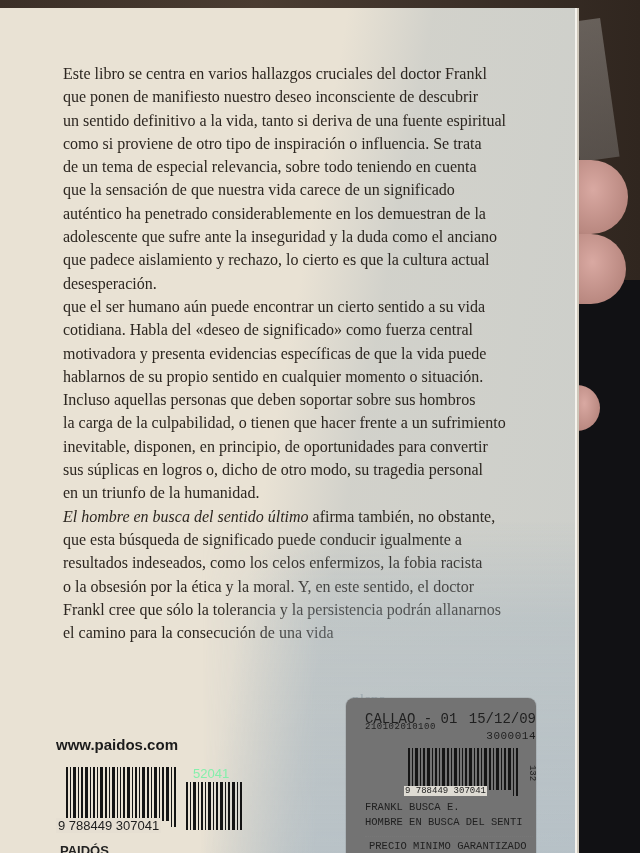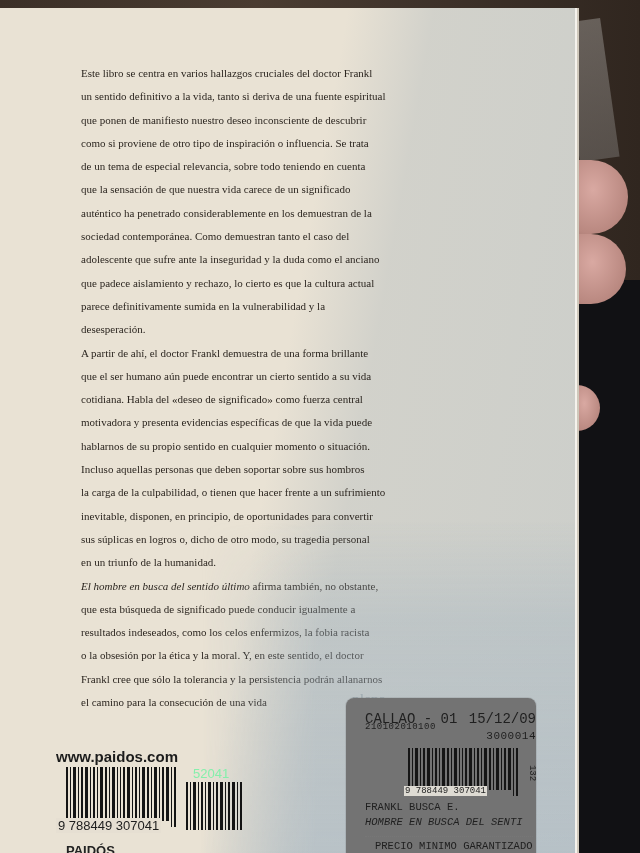--- a/index.html
+++ b/index.html
@@ -44,8 +44,8 @@
     pointer-events:none;
   }
   .text {
-    position:absolute; left:81px; top:62px; width:500px;
-    font-size:11px; line-height:23.3px; color:#2c2620;
+    position:absolute; left:63px; top:62px; width:500px;
+    font-size:16px; line-height:23.3px; color:#2c2620;
   }
   .text p { margin:0; }
   .text .line { display:block; white-space:nowrap; }

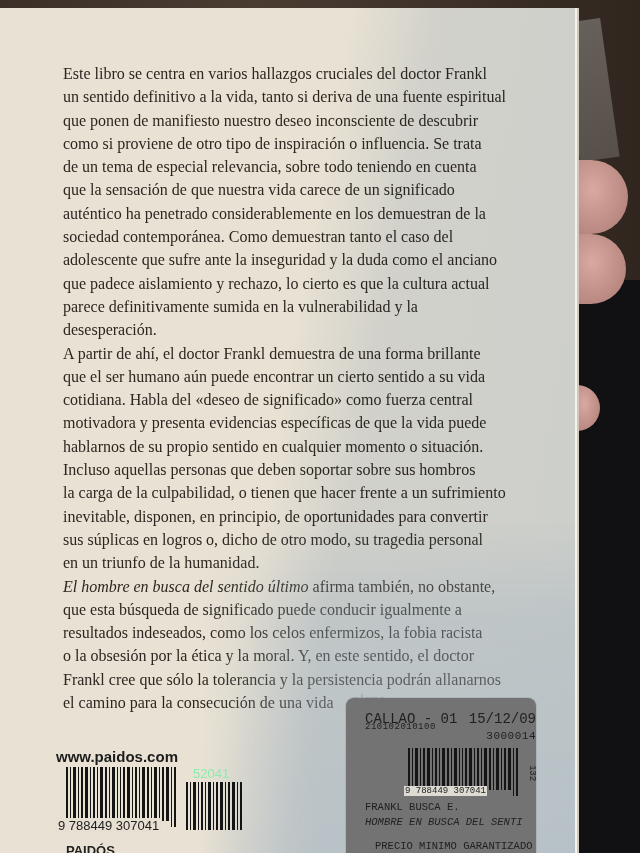--- a/index.html
+++ b/index.html
@@ -110,8 +110,8 @@
 <div class="text">
   <p>
     <span class="line">Este libro se centra en varios hallazgos cruciales del doctor Frankl</span>
+    <span class="line">que ponen de manifiesto nuestro deseo inconsciente de descubrir</span>
     <span class="line">un sentido definitivo a la vida, tanto si deriva de una fuente espiritual</span>
-    <span class="line">que ponen de manifiesto nuestro deseo inconsciente de descubrir</span>
     <span class="line">como si proviene de otro tipo de inspiración o influencia. Se trata</span>
     <span class="line">de un tema de especial relevancia, sobre todo teniendo en cuenta</span>
     <span class="line">que la sensación de que nuestra vida carece de un significado</span>

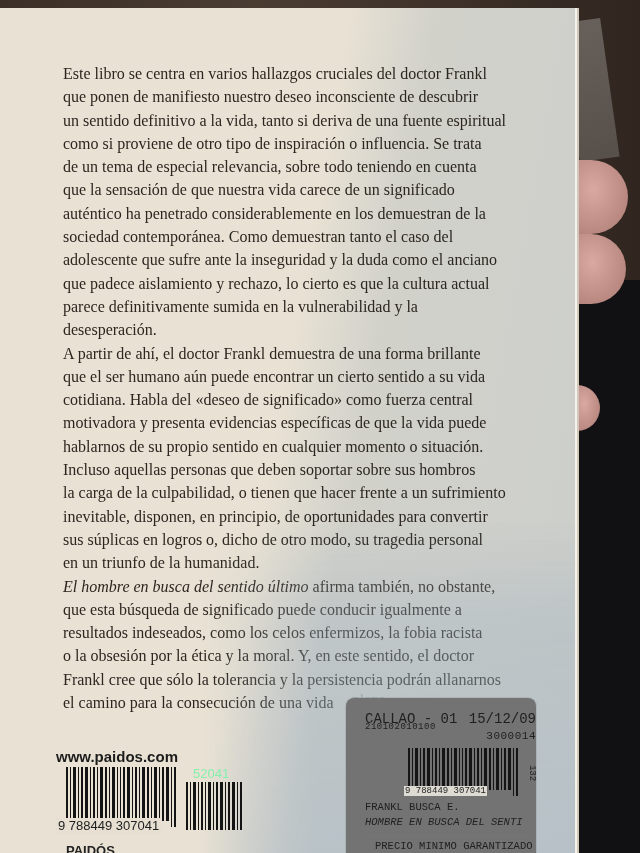--- a/index.html
+++ b/index.html
@@ -116,7 +116,6 @@
     <span class="line">de un tema de especial relevancia, sobre todo teniendo en cuenta</span>
     <span class="line">que la sensación de que nuestra vida carece de un significado</span>
     <span class="line">auténtico ha penetrado considerablemente en los demuestran de la</span>
-    <span class="line">sociedad contemporánea. Como demuestran tanto el caso del</span>
     <span class="line">adolescente que sufre ante la inseguridad y la duda como el anciano</span>
     <span class="line">que padece aislamiento y rechazo, lo cierto es que la cultura actual</span>
     <span class="line">parece definitivamente sumida en la vulnerabilidad y la</span>

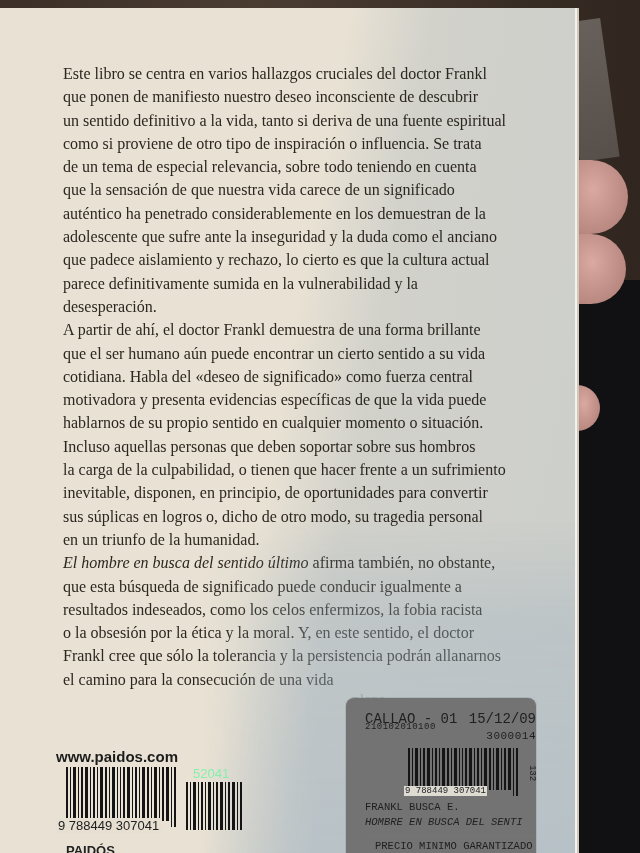--- a/index.html
+++ b/index.html
@@ -118,7 +118,6 @@
     <span class="line">auténtico ha penetrado considerablemente en los demuestran de la</span>
     <span class="line">adolescente que sufre ante la inseguridad y la duda como el anciano</span>
     <span class="line">que padece aislamiento y rechazo, lo cierto es que la cultura actual</span>
-    <span class="line">parece definitivamente sumida en la vulnerabilidad y la</span>
     <span class="line">desesperación.</span>
   </p>
   <p>

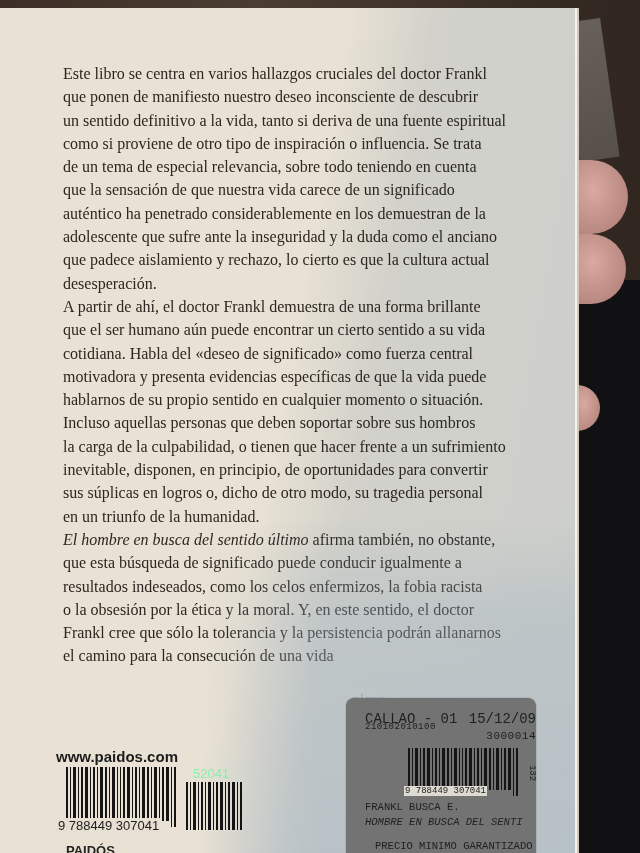--- a/index.html
+++ b/index.html
@@ -121,7 +121,6 @@
     <span class="line">desesperación.</span>
   </p>
   <p>
-    <span class="line">A partir de ahí, el doctor Frankl demuestra de una forma brillante</span>
     <span class="line">que el ser humano aún puede encontrar un cierto sentido a su vida</span>
     <span class="line">cotidiana. Habla del «deseo de significado» como fuerza central</span>
     <span class="line">motivadora y presenta evidencias específicas de que la vida puede</span>

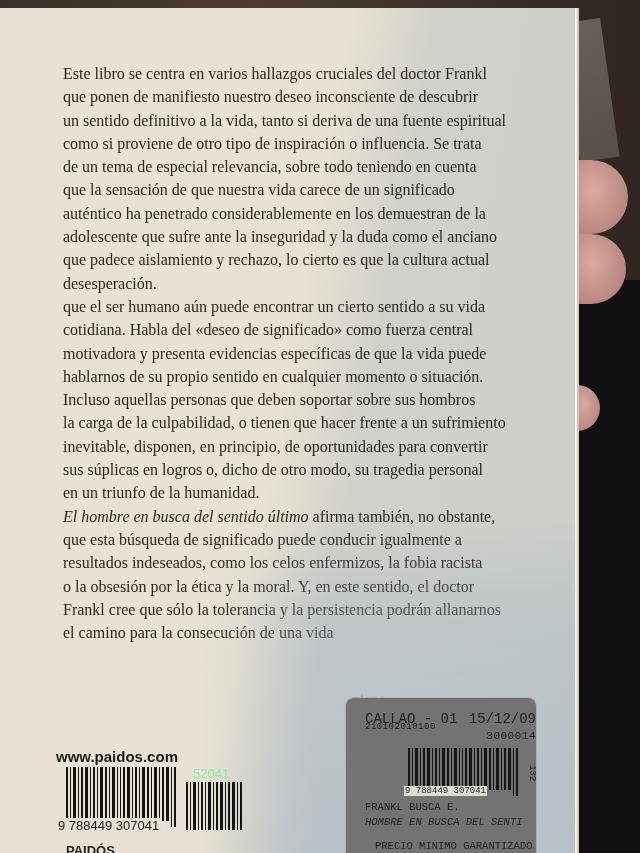--- a/index.html
+++ b/index.html
@@ -53,7 +53,7 @@
   .website {
     position:absolute; left:56px; top:736px;
     font-family:"Liberation Sans", "DejaVu Sans", sans-serif;
-    font-weight:bold; font-size:15px; color:#1c1c1c;margin-top:12px;
+    font-weight:bold; font-size:15px; color:#1c1c1c;
   }
   .barcode-main {
     position:absolute; left:66px; top:767px; width:112px; height:60px;

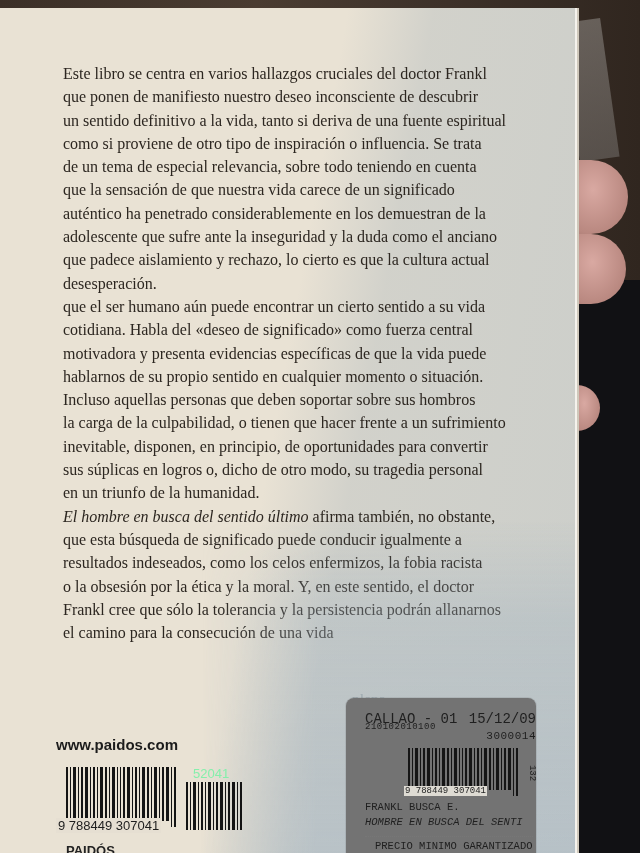--- a/index.html
+++ b/index.html
@@ -90,7 +90,7 @@
   .sticker .snum { position:absolute; left:58px; top:88px; font-size:9px; background:#dedbd3; padding:0 1px; }
   .sticker .side { position:absolute; left:178px; top:70px; font-size:9px; transform:rotate(90deg); }
   .sticker .author { position:absolute; left:19px; top:103px; font-size:10.5px; }
-  .sticker .title { position:absolute; left:19px; top:118px; font-size:10.5px;font-style:italic; }
+  .sticker .title { position:absolute; left:19px; top:118px; font-size:10.5px; }
   .sticker .dots { position:absolute; left:19px; top:138px; width:168px; border-top:1px dotted #777; }
   .sticker .price { position:absolute; left:29px; top:142px; font-size:10.5px; }
   .faded-word { position:absolute; left:352px; top:690px; font-size:15.6px; color:#9ea4a4; font-family:"Liberation Serif", serif; }

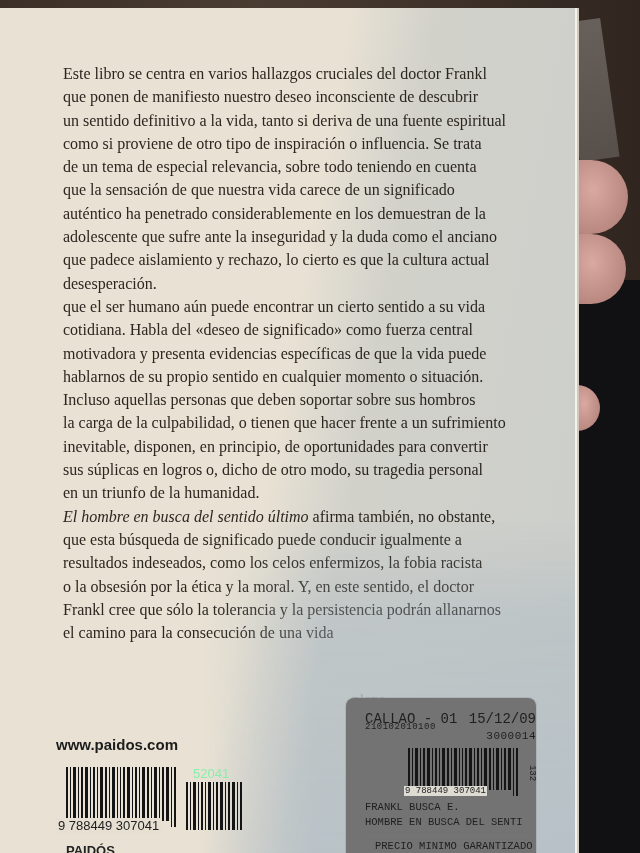--- a/index.html
+++ b/index.html
@@ -72,7 +72,7 @@
     font-family:"Liberation Sans", "DejaVu Sans", sans-serif; font-size:13px; color:#86efac;
   }
   .publisher-peek {
-    position:absolute; left:66px; top:843px;
+    position:absolute; left:60px; top:843px;
     font-family:"Liberation Sans", "DejaVu Sans", sans-serif; font-weight:bold; font-size:13px; color:#222;
     height:10px; overflow:hidden;
   }

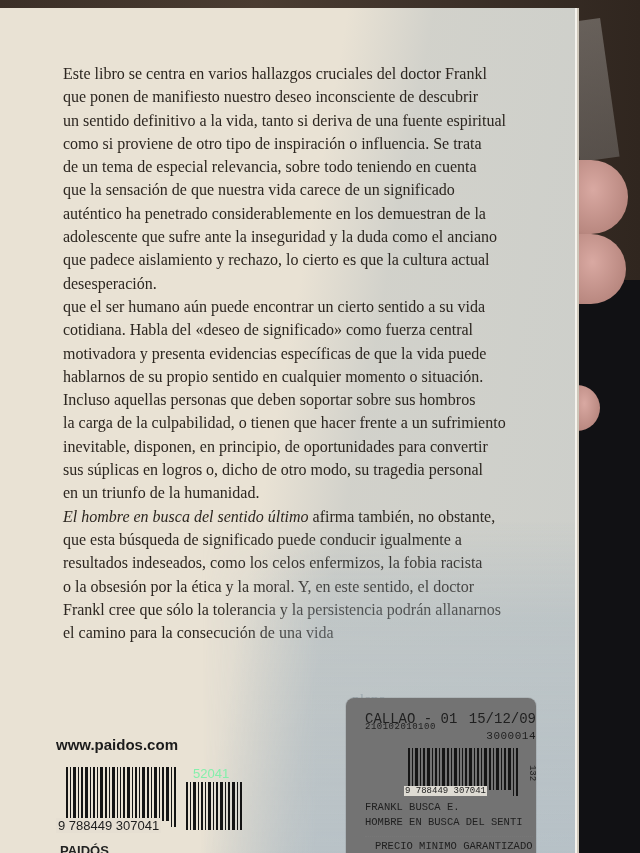--- a/index.html
+++ b/index.html
@@ -92,7 +92,7 @@
   .sticker .author { position:absolute; left:19px; top:103px; font-size:10.5px; }
   .sticker .title { position:absolute; left:19px; top:118px; font-size:10.5px; }
   .sticker .dots { position:absolute; left:19px; top:138px; width:168px; border-top:1px dotted #777; }
-  .sticker .price { position:absolute; left:29px; top:142px; font-size:10.5px; }
+  .sticker .price { position:absolute; left:23px; top:142px; font-size:10.5px; }
   .faded-word { position:absolute; left:352px; top:690px; font-size:15.6px; color:#9ea4a4; font-family:"Liberation Serif", serif; }
 </style>
 </head>

